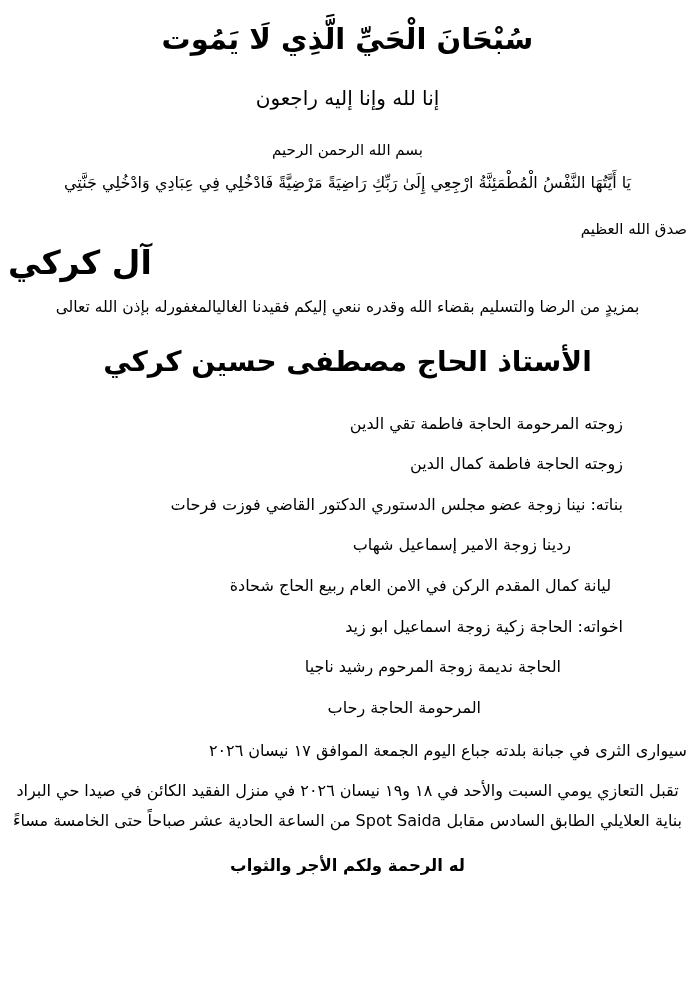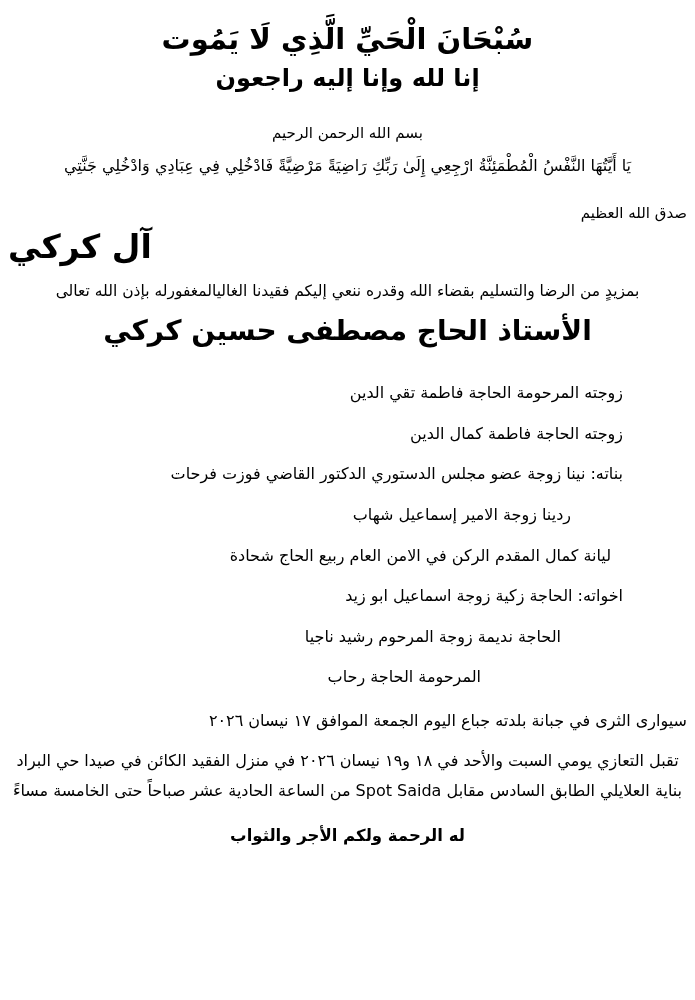--- a/index.html
+++ b/index.html
@@ -28,9 +28,10 @@
   }
   .istirjaa {
     text-align: center;
-    font-weight: bold;
-    font-size: 24px;
+    font-weight: normal;
+    font-size: 20px;
     line-height: 1.4;
+    margin-top: 22px;
   }
   .basmala {
     text-align: center;

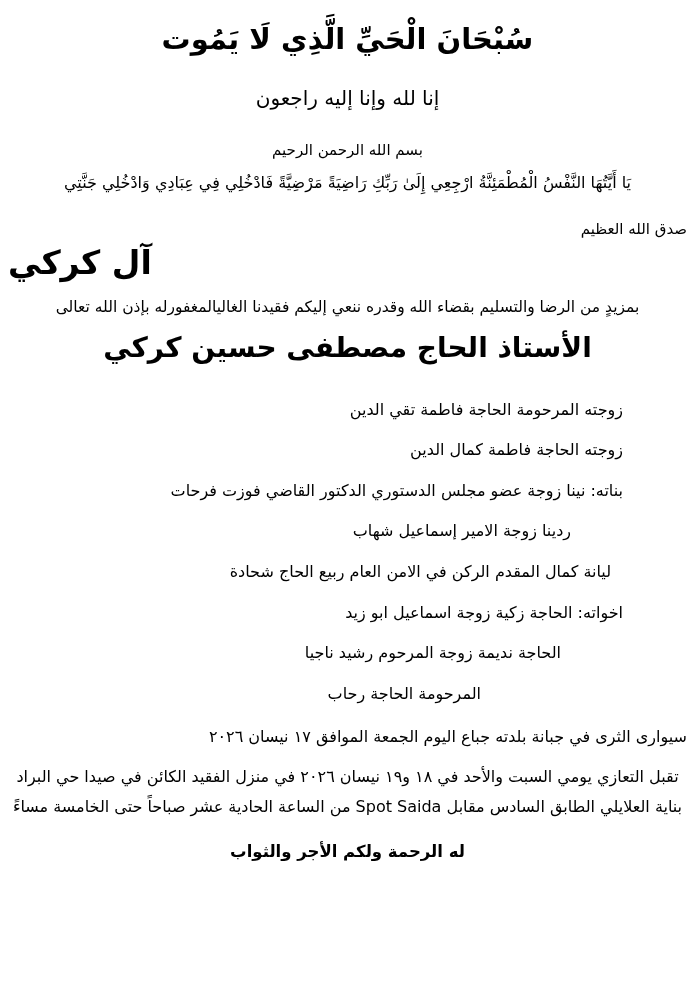--- a/index.html
+++ b/index.html
@@ -70,7 +70,7 @@
     font-weight: bold;
     font-size: 28px;
     line-height: 1.35;
-    margin-top: 10px;
+    margin-top: 24px;
   }
   .rel {
     text-align: right;

